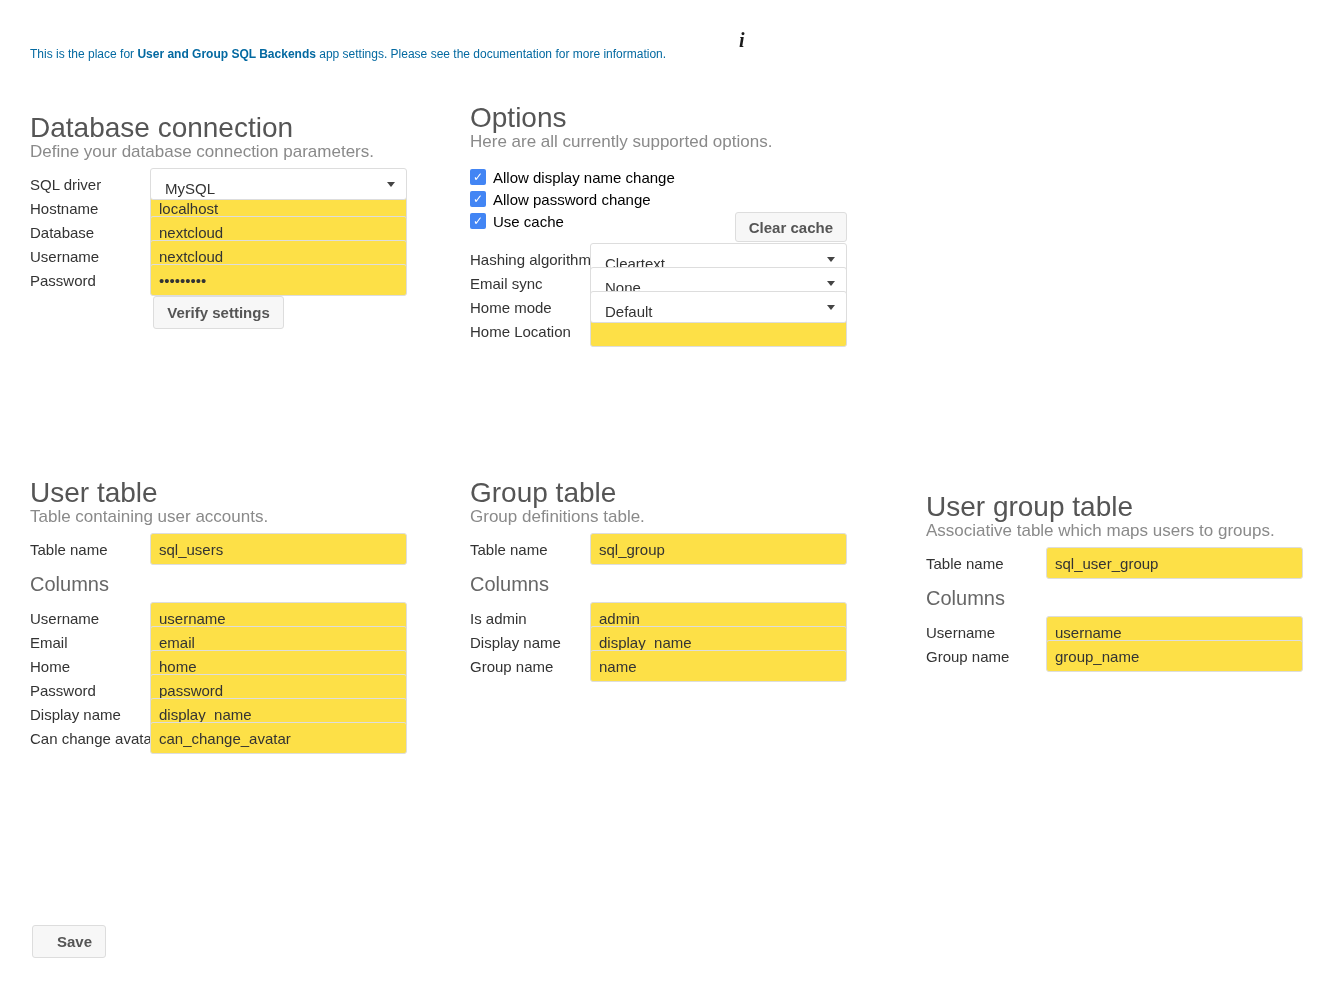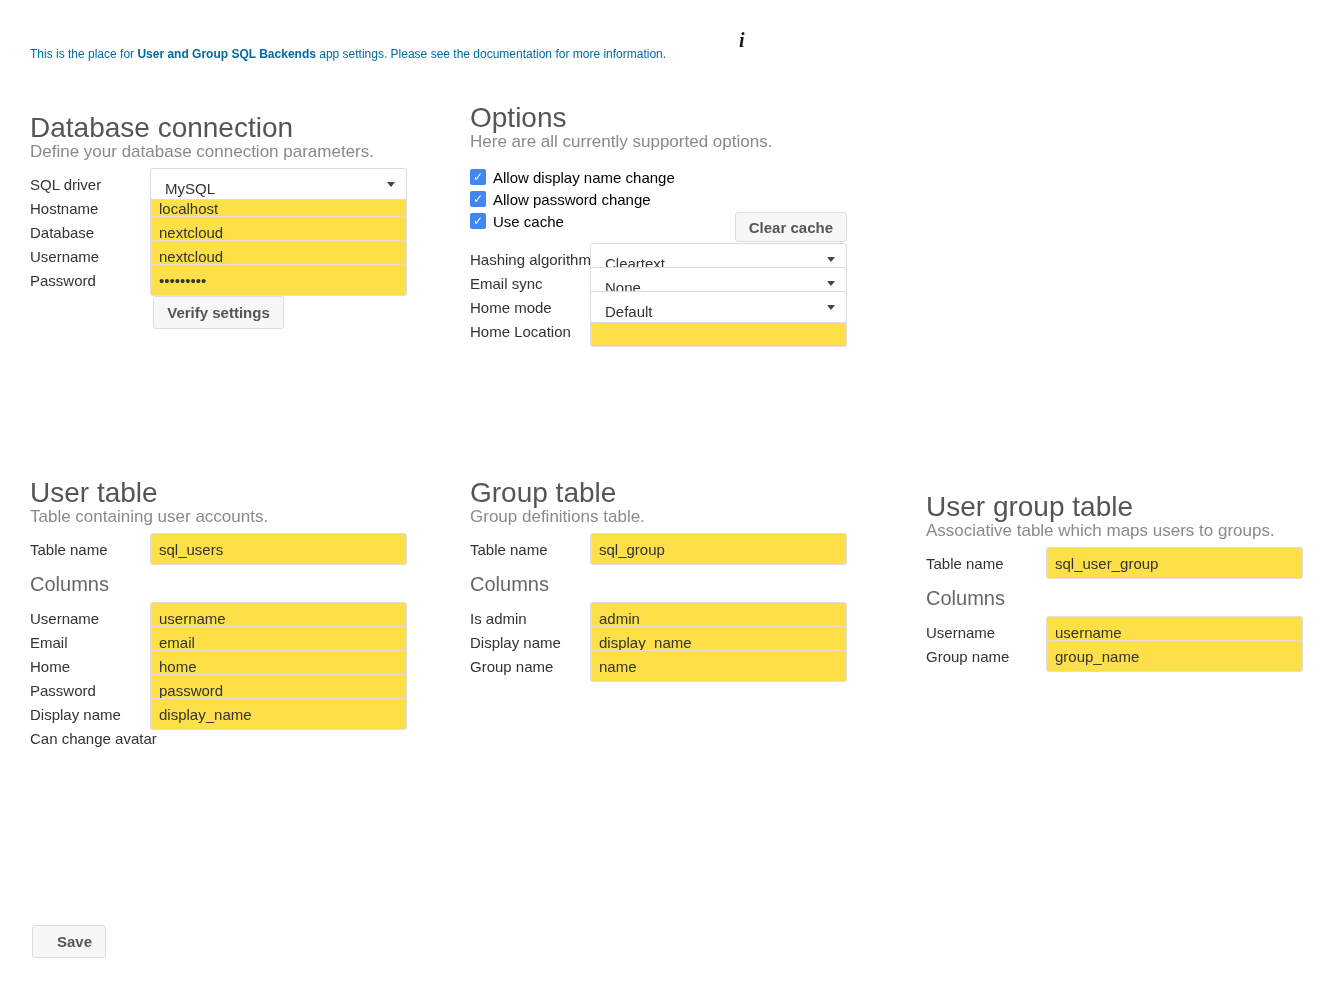--- a/index.html
+++ b/index.html
@@ -178,6 +178,7 @@
     </div>
     <div class="row">
       <label>Can change avatar</label>
+      <input class="txt" type="text" value="can_change_avatar" style="">
     </div>
   </div>
 </div>

